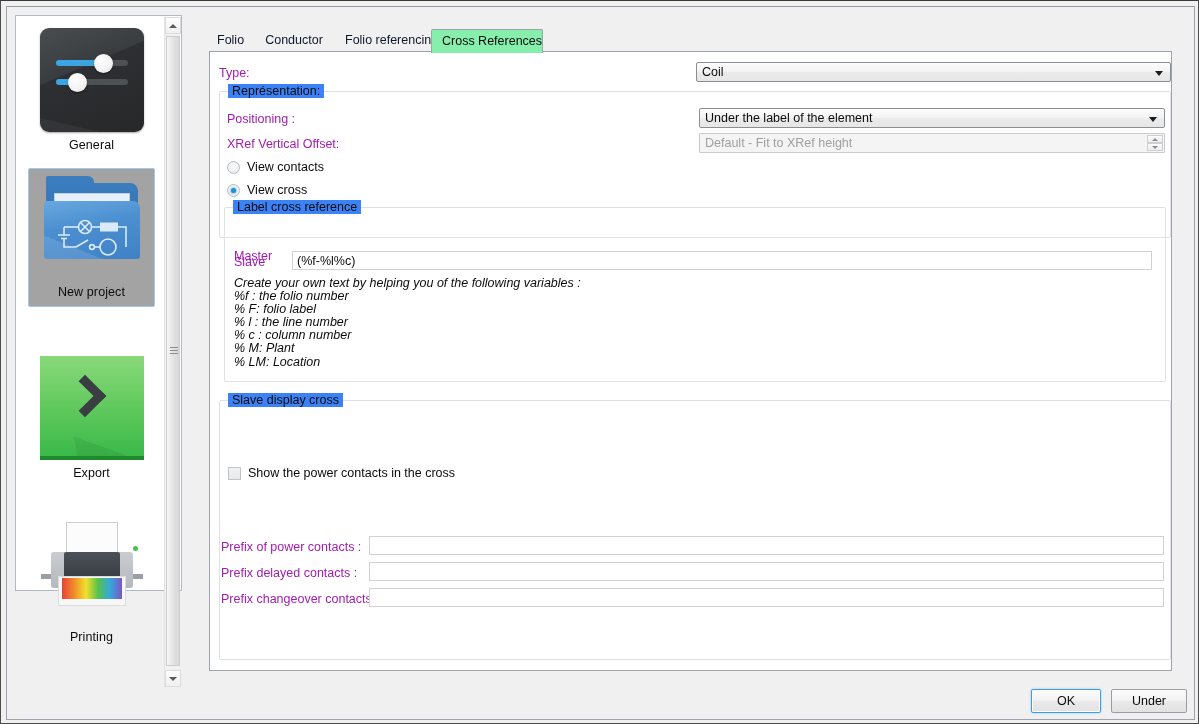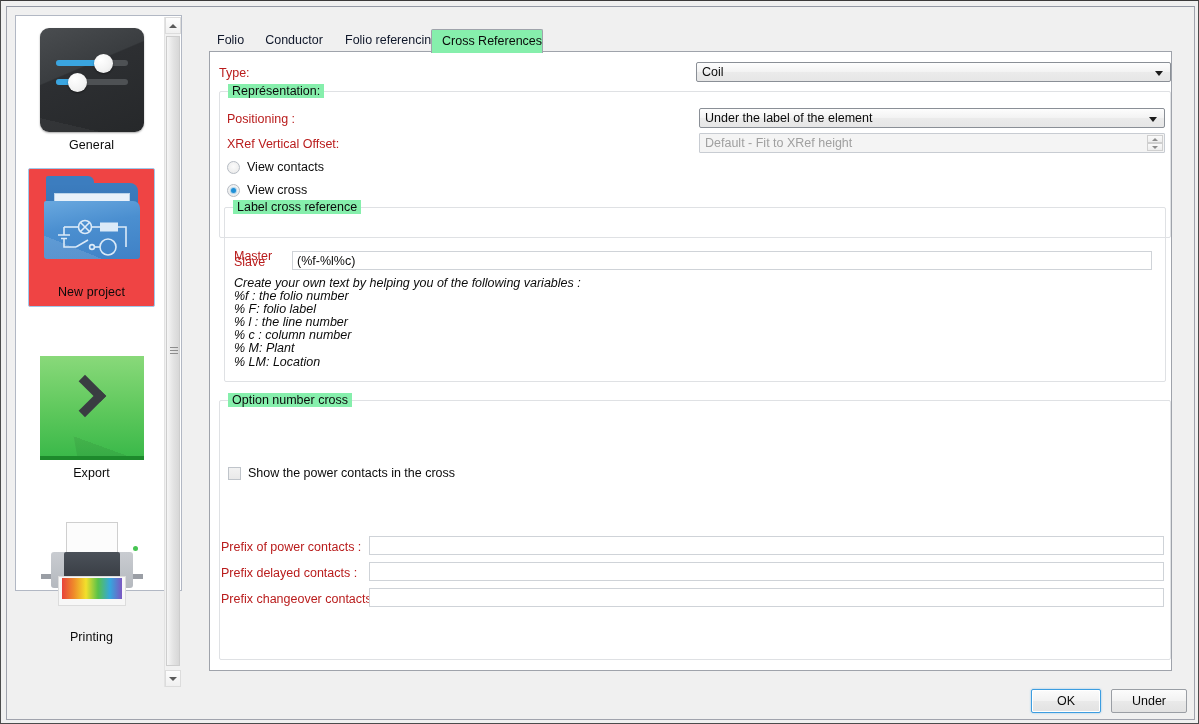--- a/index.html
+++ b/index.html
@@ -183,7 +183,7 @@
     background:#ffffff; border:1px solid #9fa3ab;
   }
 
-  .lbl { position:absolute; font-size:12.5px; color:#b91c1c; white-space:nowrap; }
+  .lbl { position:absolute; font-size:12.5px; color:#a21caf; white-space:nowrap; }
 
   
   .combo {

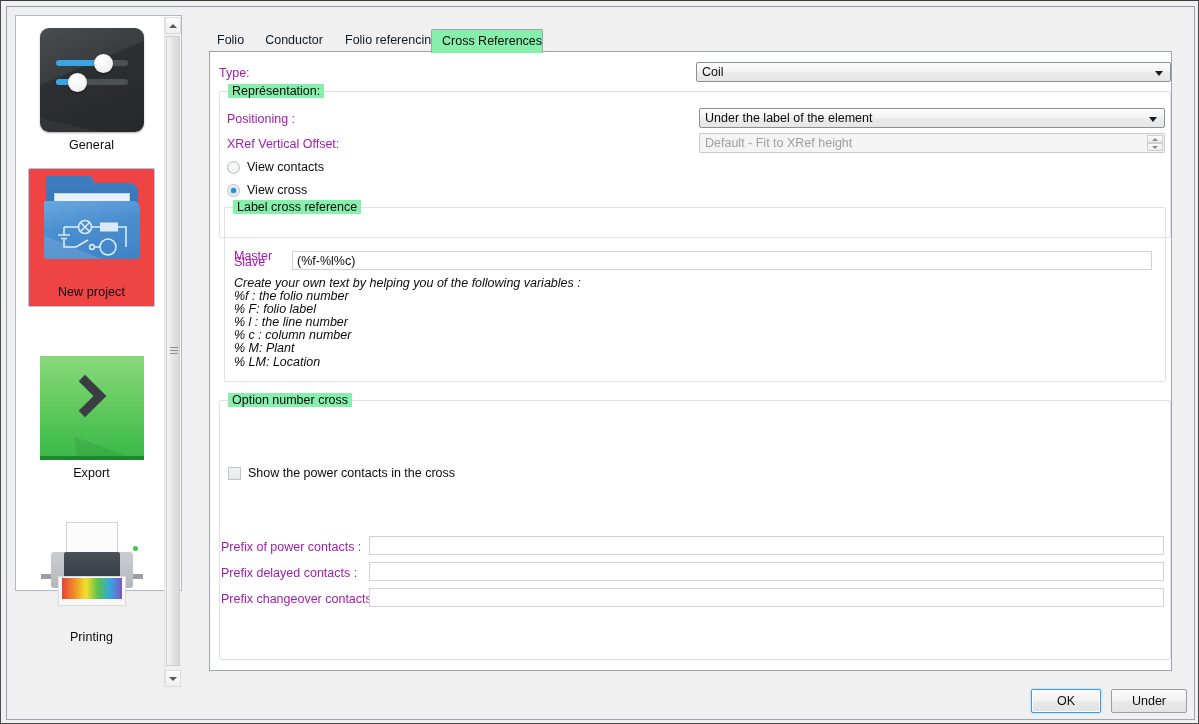--- a/index.html
+++ b/index.html
@@ -220,7 +220,7 @@
   }
   .group-title {
     position:absolute; top:-8px; left:8px;
-    background:#86efac; padding:0 4px;
+    background:#3b82f6; padding:0 4px;
     font-size:12.5px; color:#0b0b0b; white-space:nowrap;
   }
 

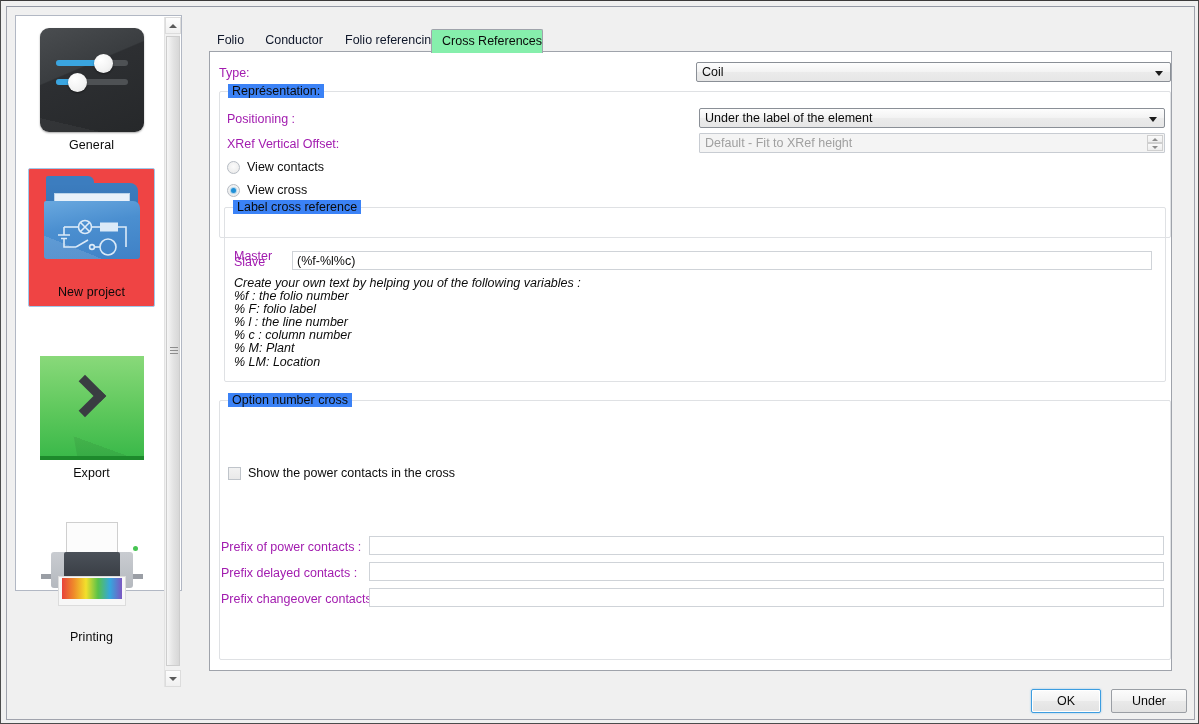--- a/index.html
+++ b/index.html
@@ -42,7 +42,7 @@
     cursor: default;
   }
   .nav-item.selected {
-    background: #ef4444;
+    background: #a3a3a3;
     border: 1px solid #9fc8ea;
     border-radius: 2px;
   }

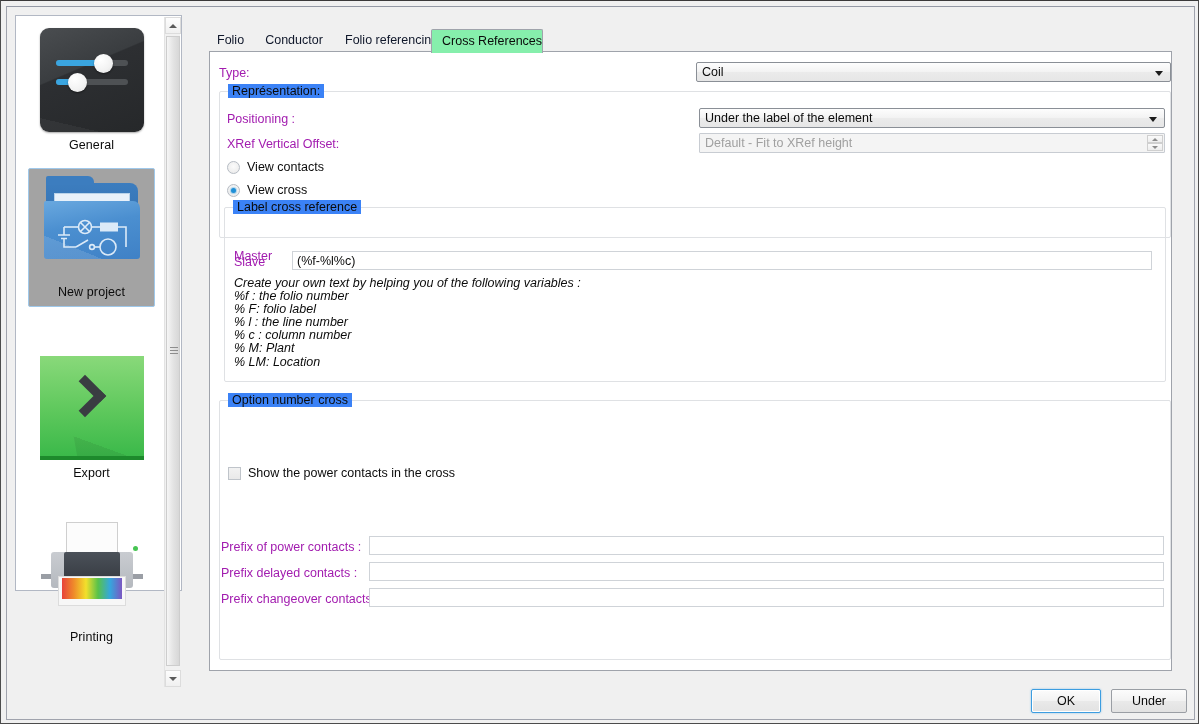--- a/index.html
+++ b/index.html
@@ -421,7 +421,7 @@
       </div>
 
       <div class="group" style="left:9px; top:348px; width:952px; height:260px;">
-        <div class="group-title">Option number cross</div>
+        <div class="group-title">Slave display cross</div>
 
         <div class="cb-row" style="left:8px; top:65px; width:300px;">
           <span class="cbox"></span>

